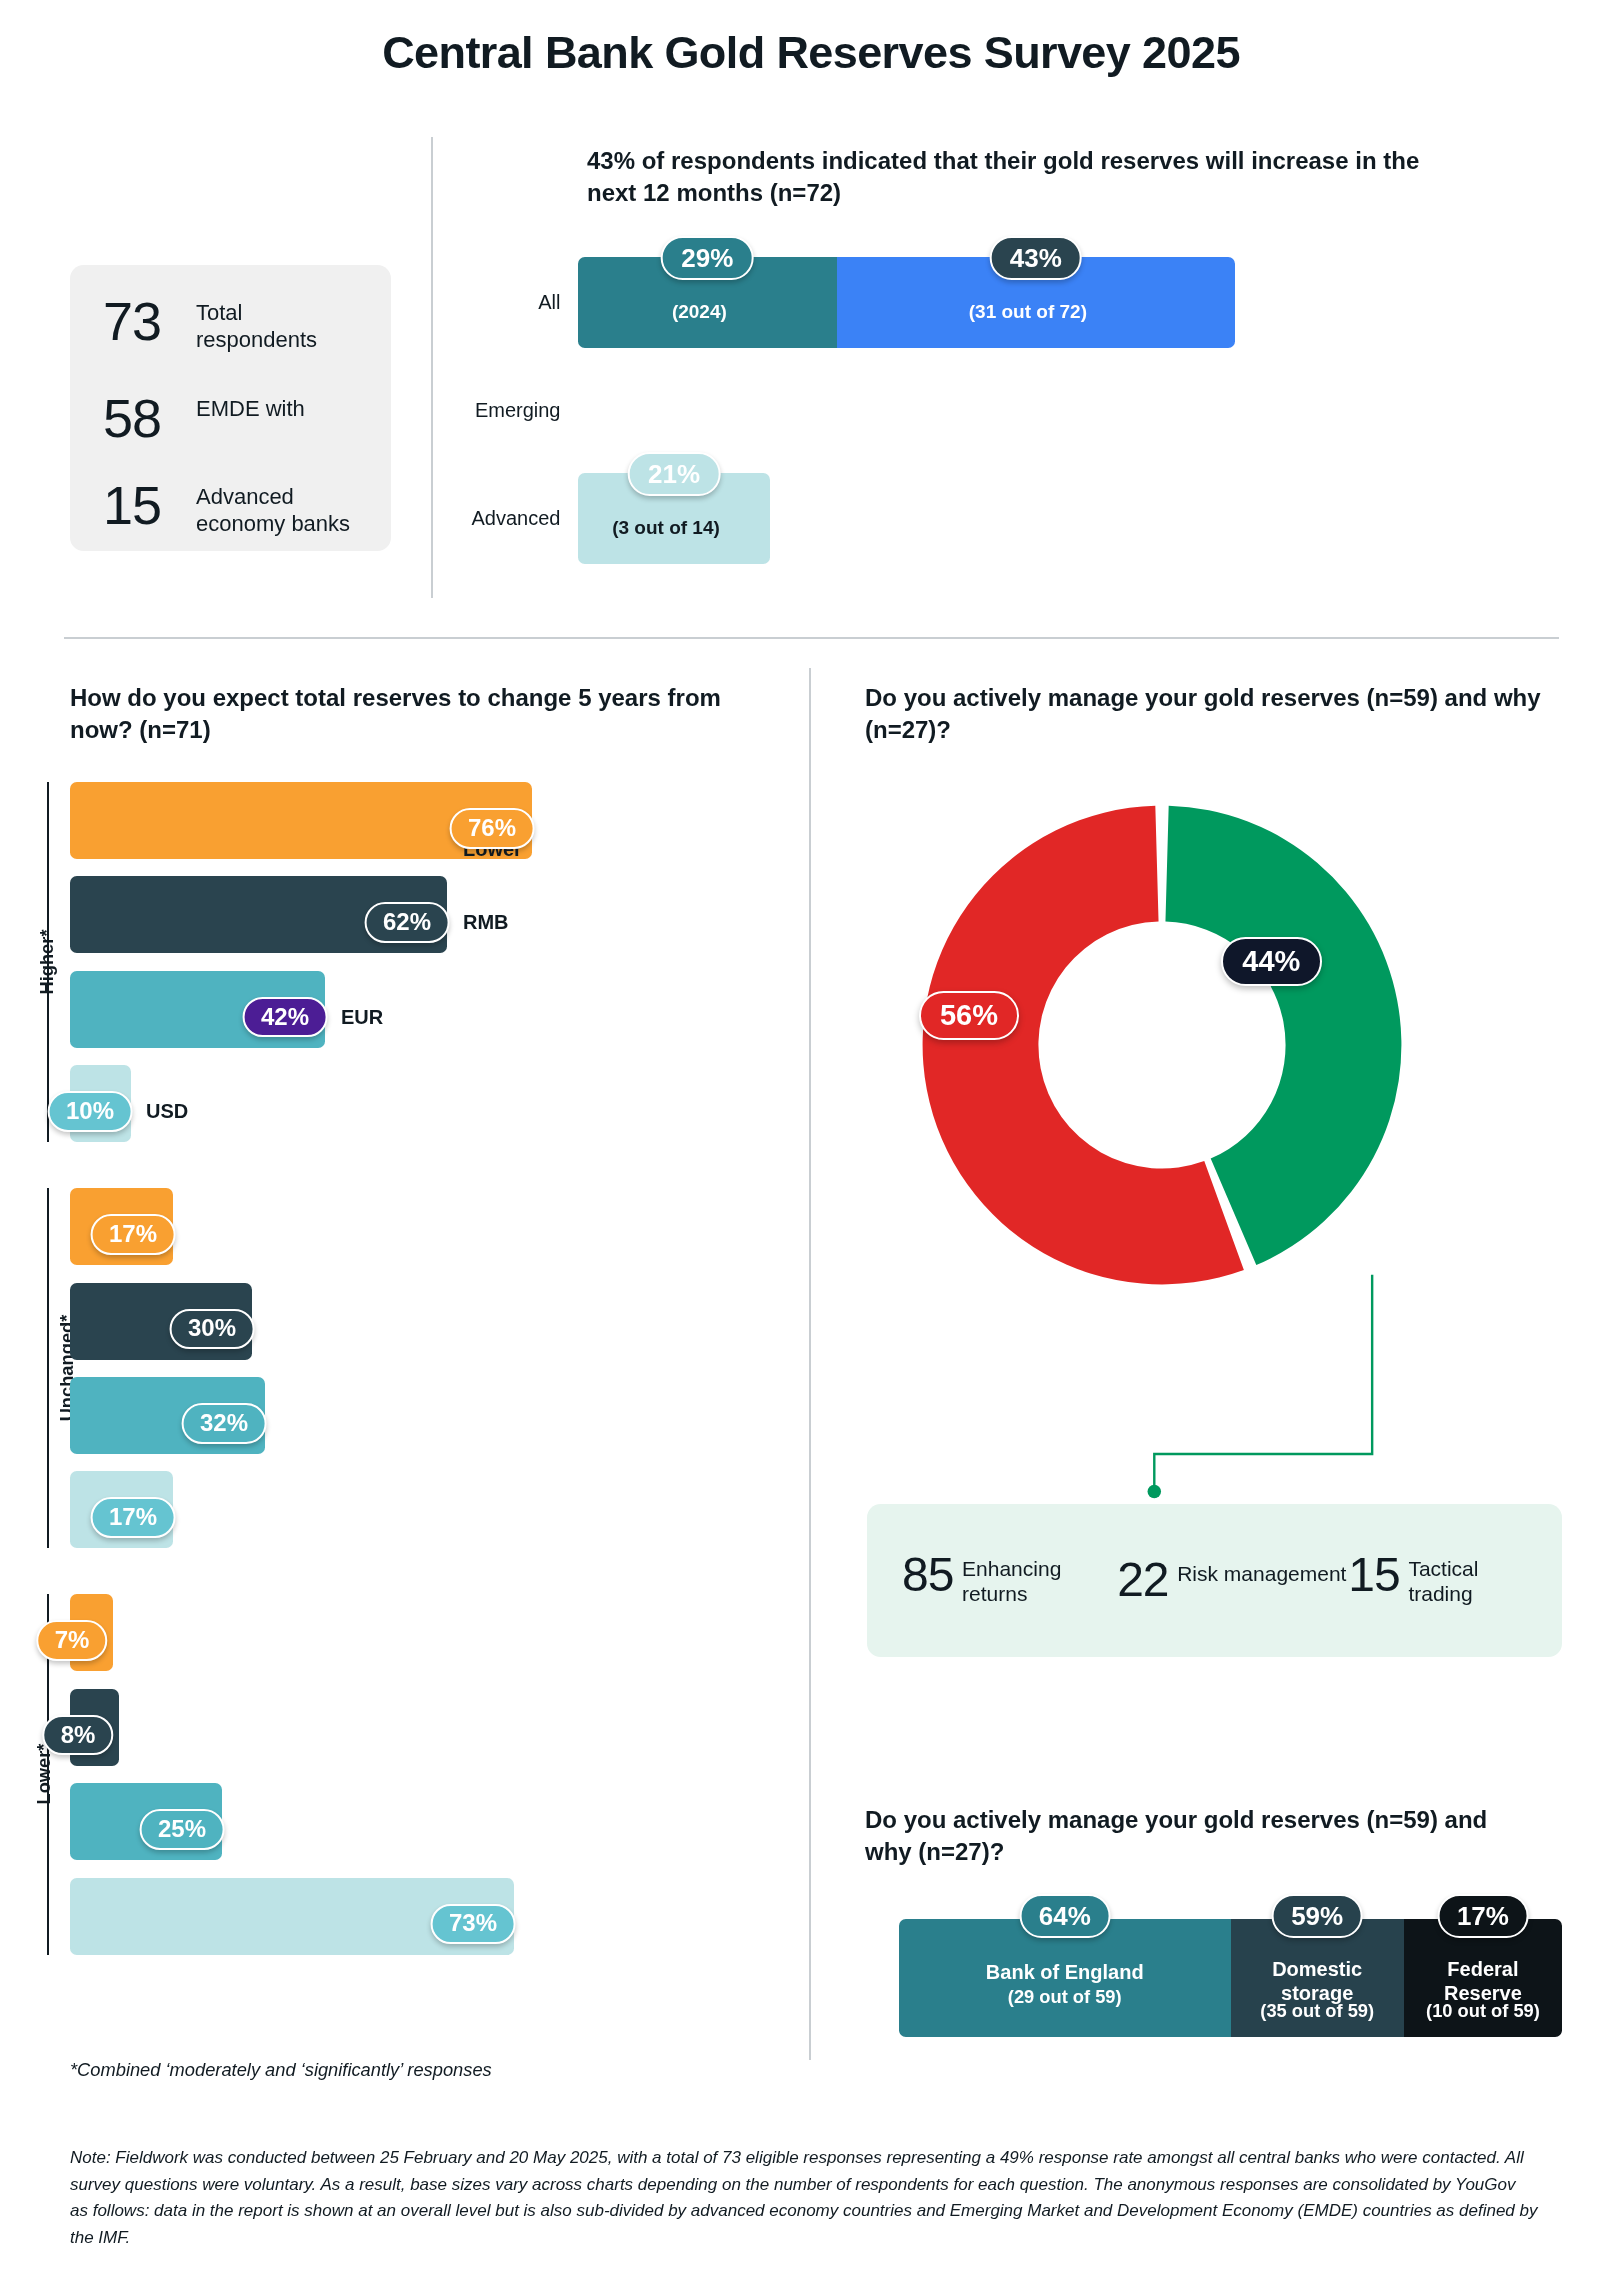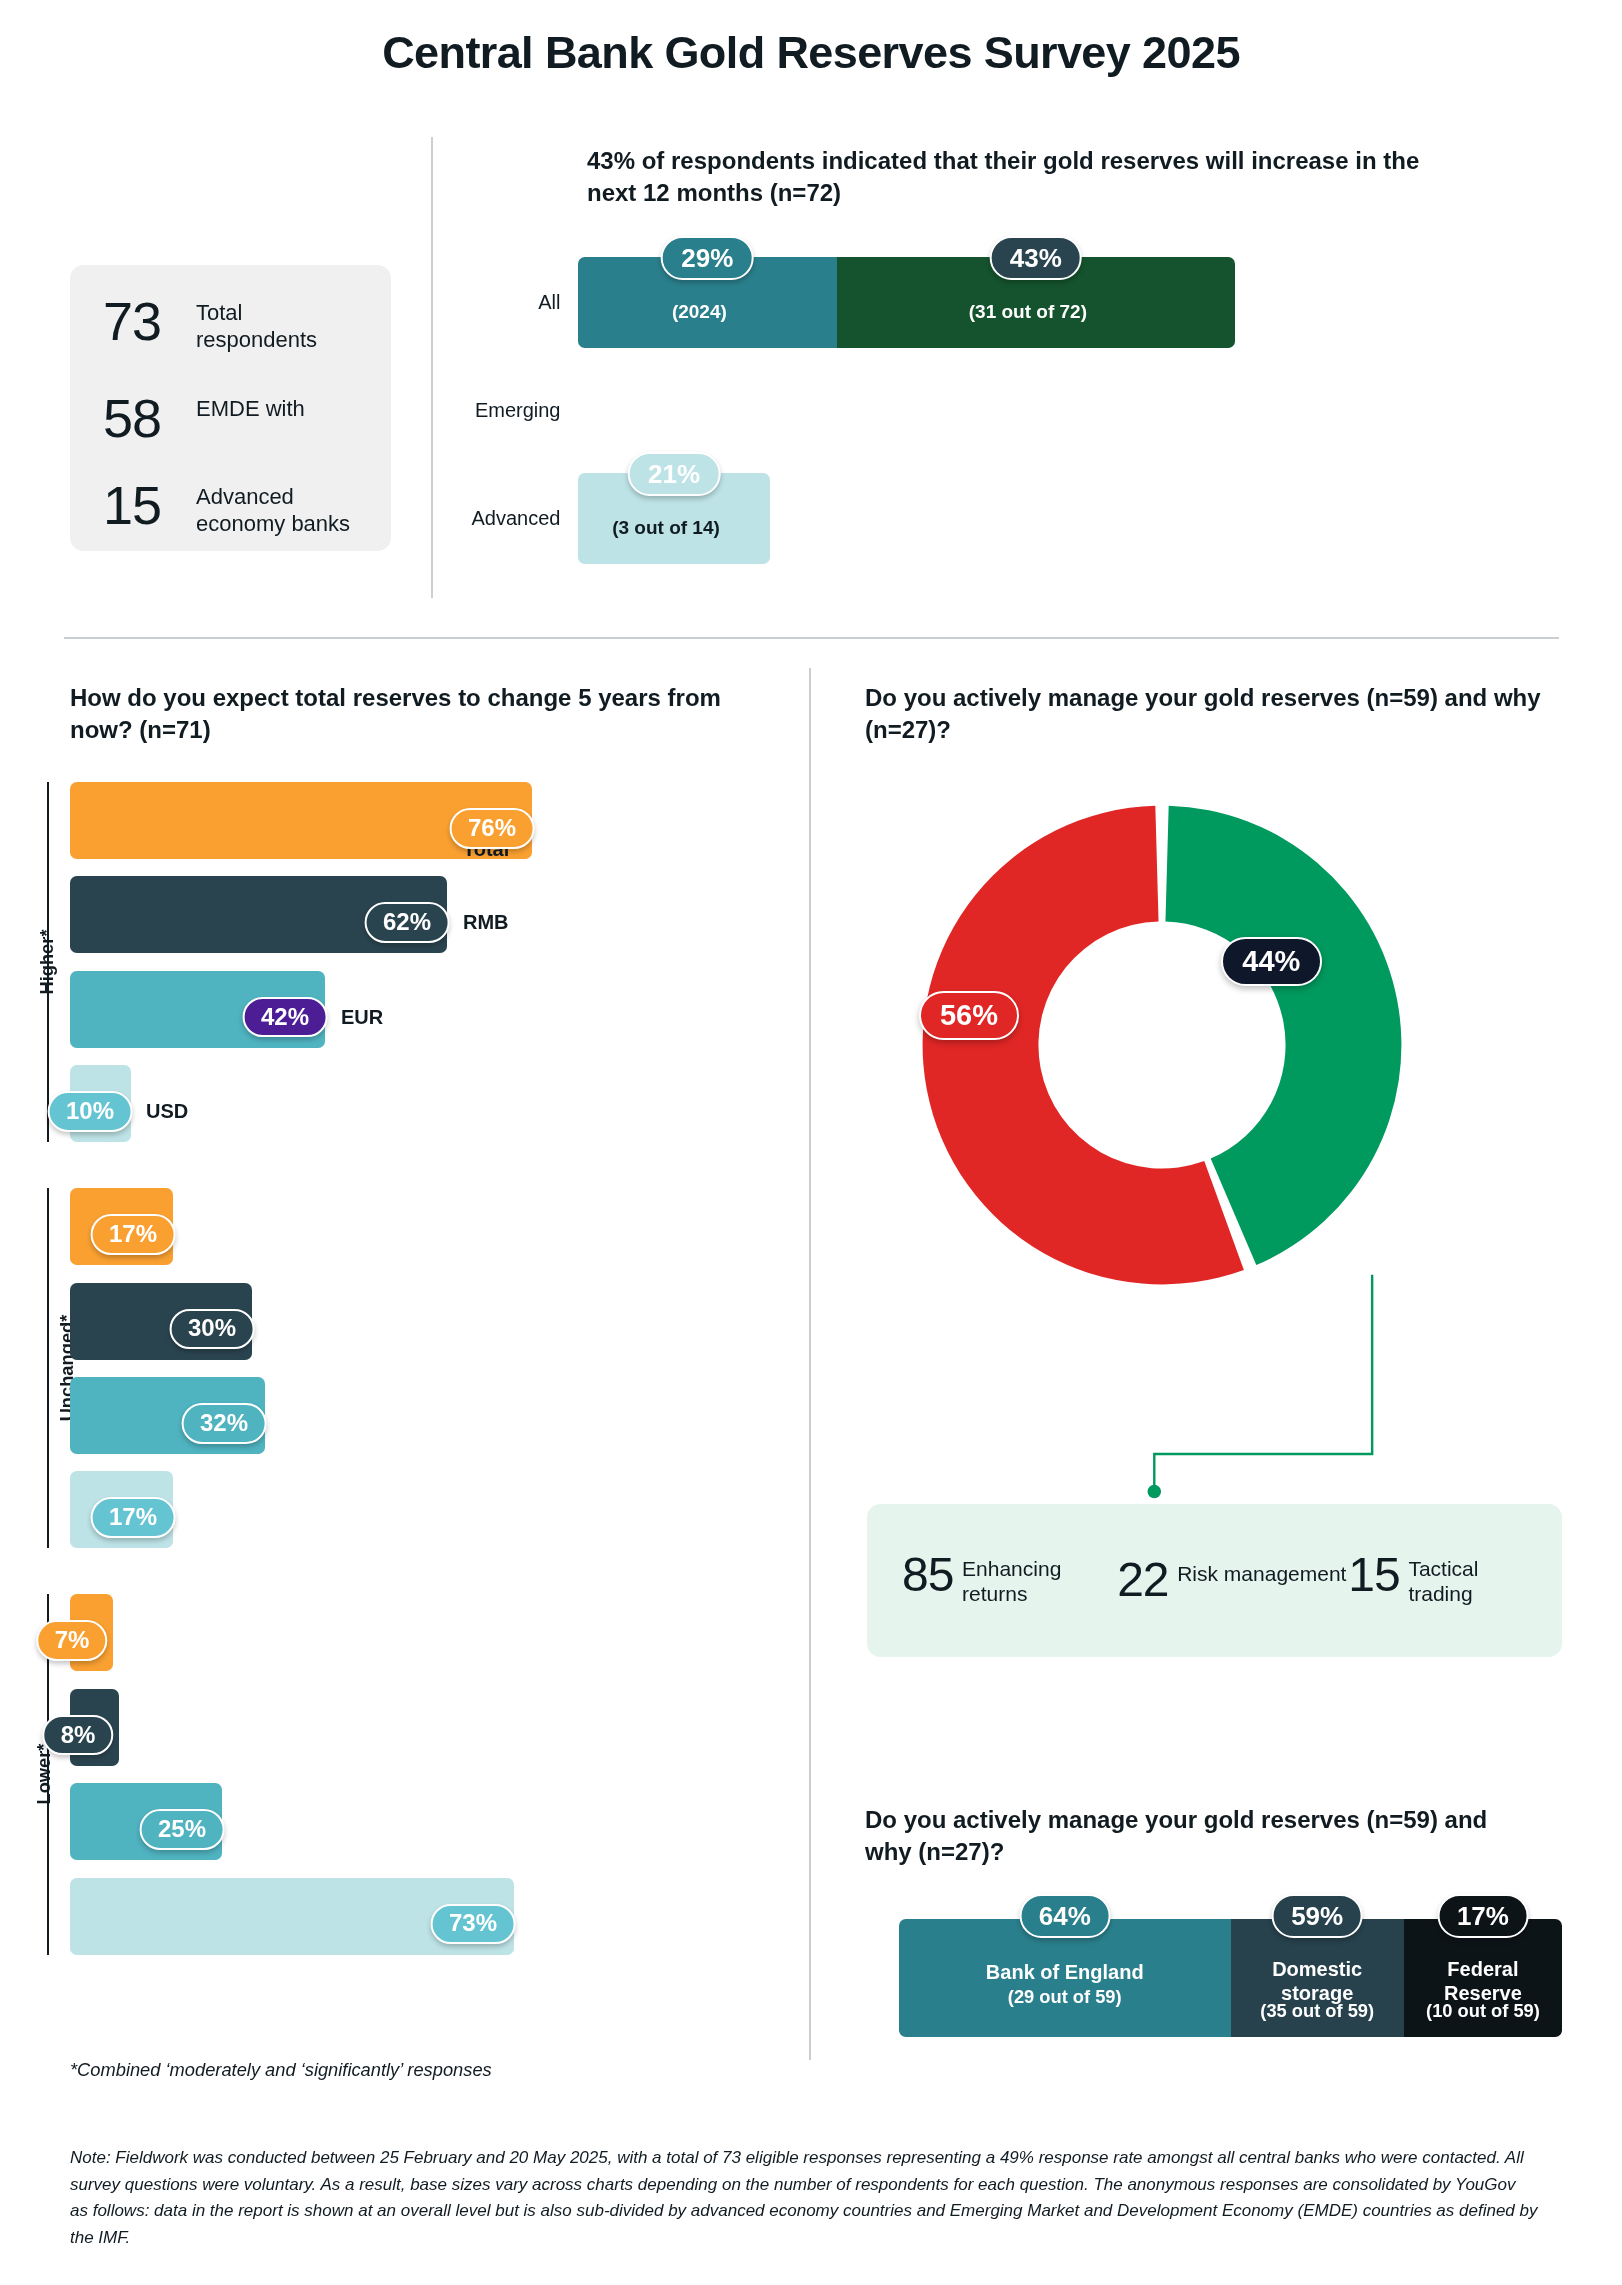--- a/index.html
+++ b/index.html
@@ -226,7 +226,7 @@
           <div class="pill" style="background: rgb(42, 127, 140);">29%</div>
           <div class="tc-sub">(2024)</div>
         </div>
-        <div class="tc-seg last" style="width: 408px; background: #14532d;">
+        <div class="tc-seg last" style="width: 408px; background: #3b82f6;">
           <div class="pill" style="background: rgb(42, 68, 79);">43%</div>
           <div class="tc-sub">(31 out of 72)</div>
         </div>

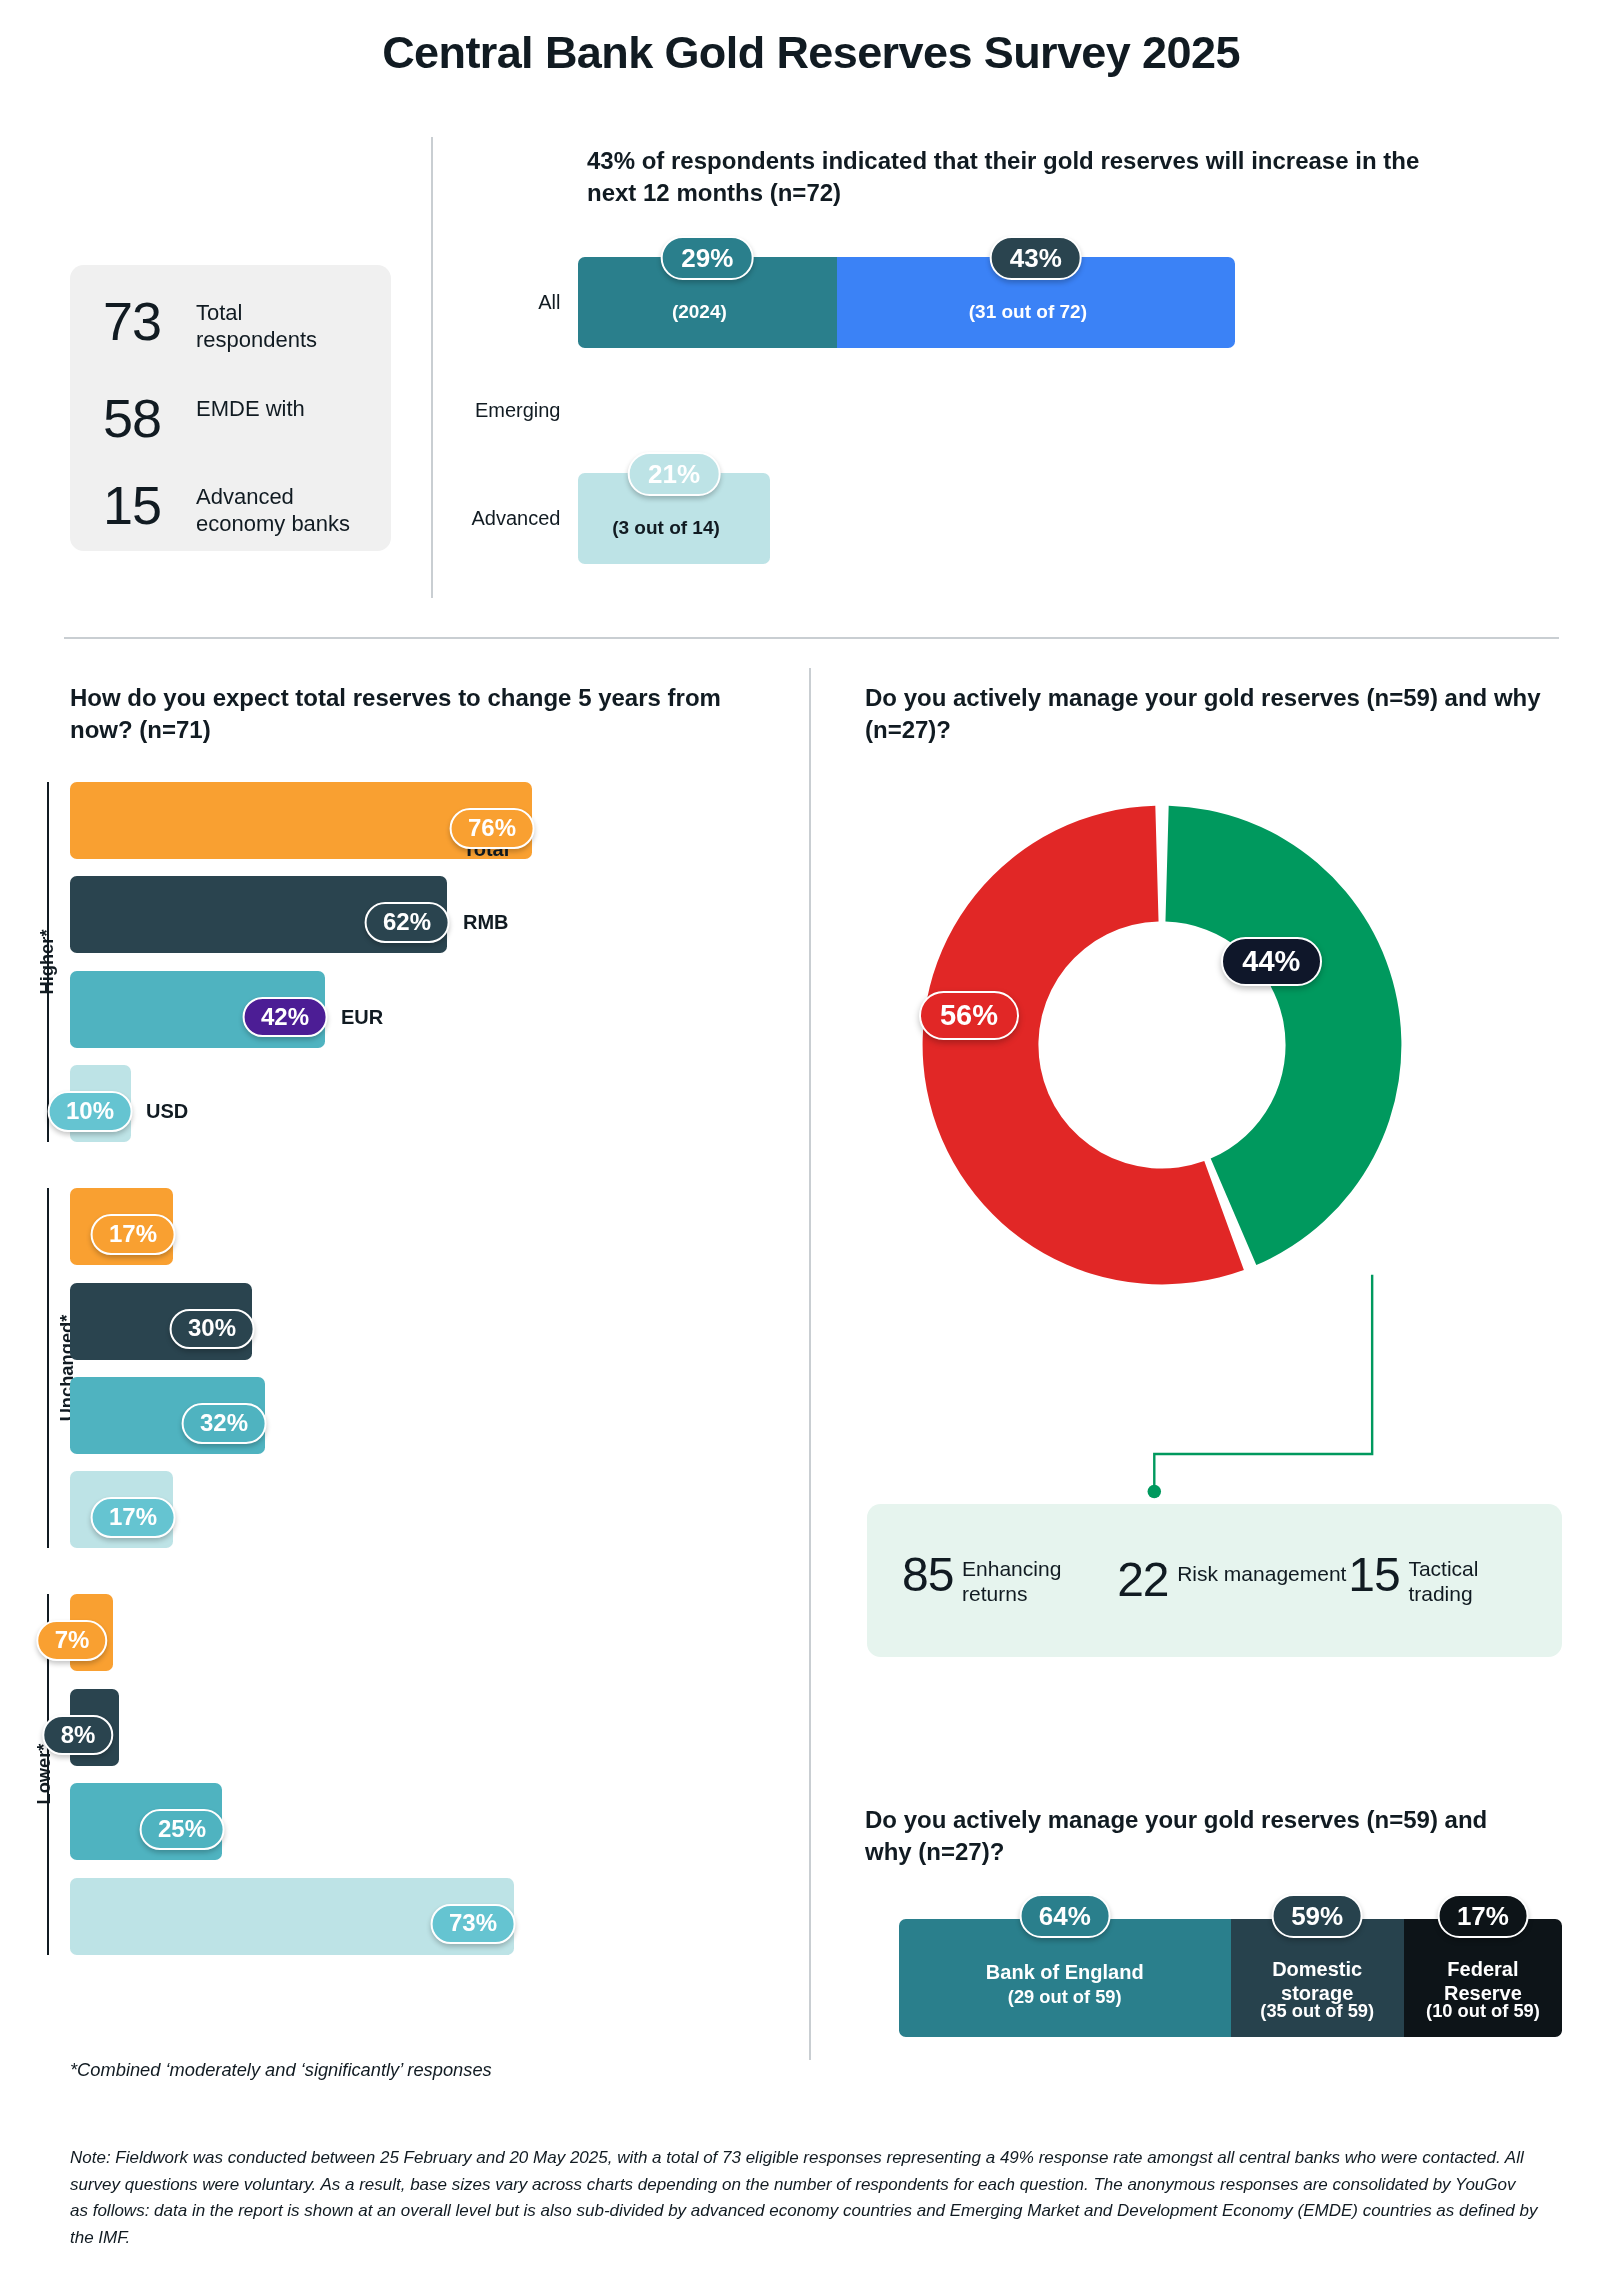--- a/index.html
+++ b/index.html
@@ -257,7 +257,7 @@
       <div class="lrow">
         <div class="lbar" style="width: 462px; background: rgb(249, 160, 49);"></div>
         <div class="lpill" style="background: rgb(249, 160, 49); left: 422px;">76%</div>
-        <div class="lname" style="left: 393px; top: 56px; color: rgb(17, 27, 34);">Total</div>
+        <div class="lname" style="left: 393px; top: 56px; color: rgb(17, 27, 34);">Lower</div>
       </div>
       <div class="lrow">
         <div class="lbar" style="width: 377px; background: rgb(42, 68, 79);"></div>

